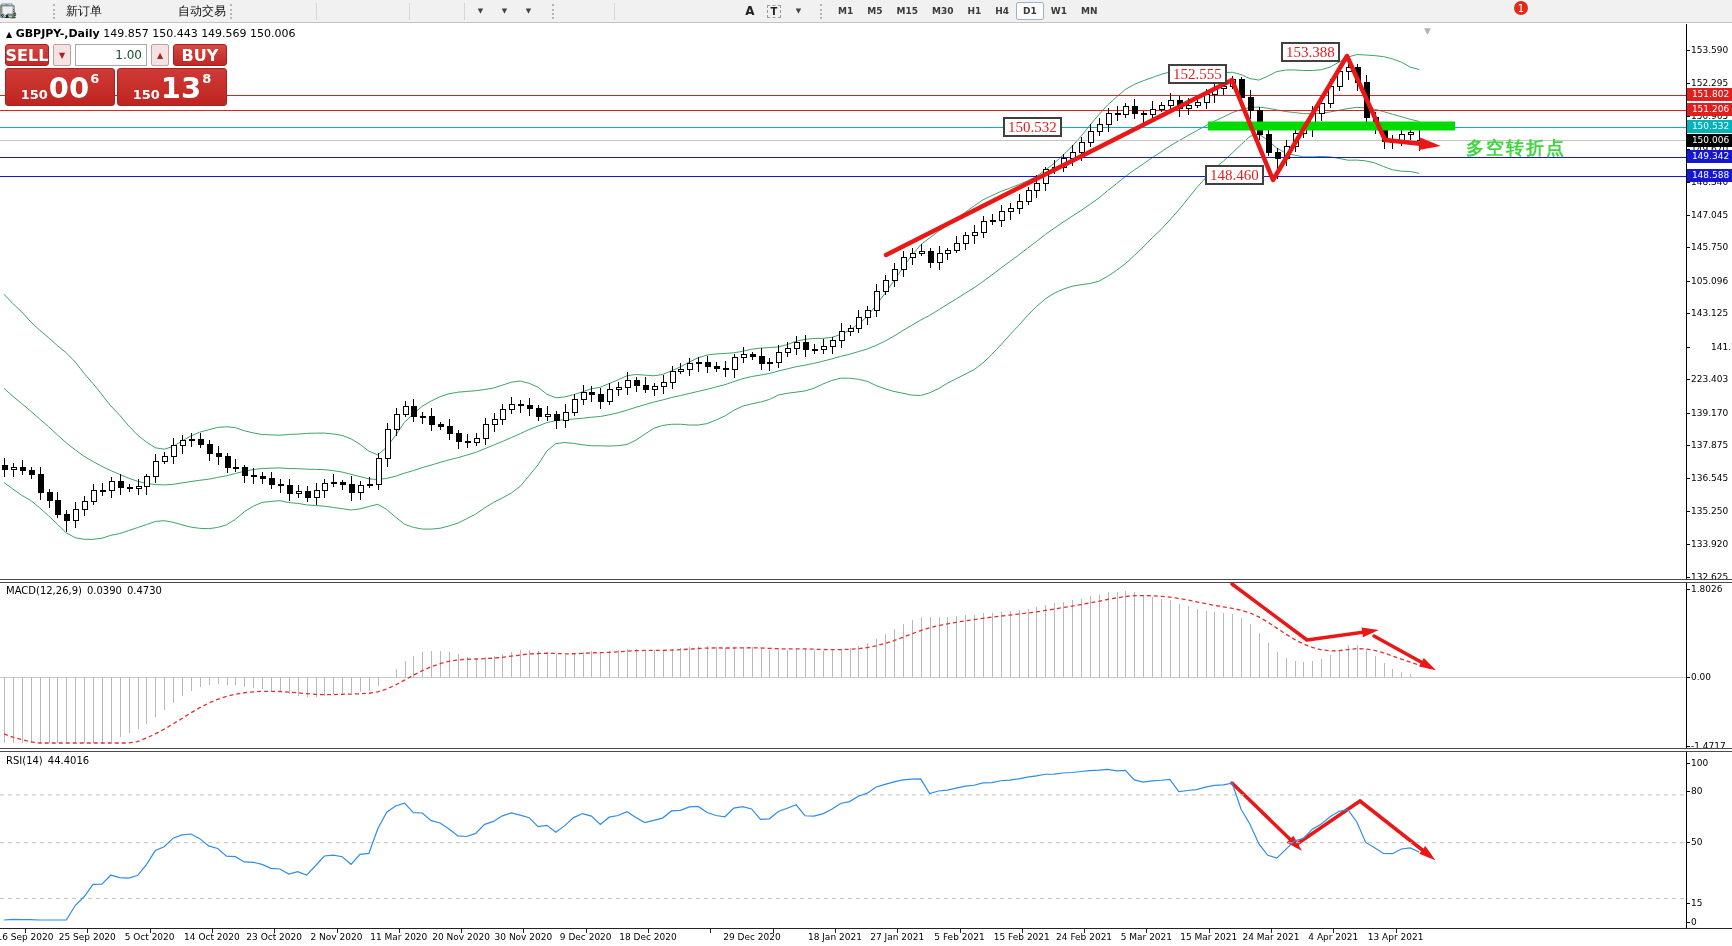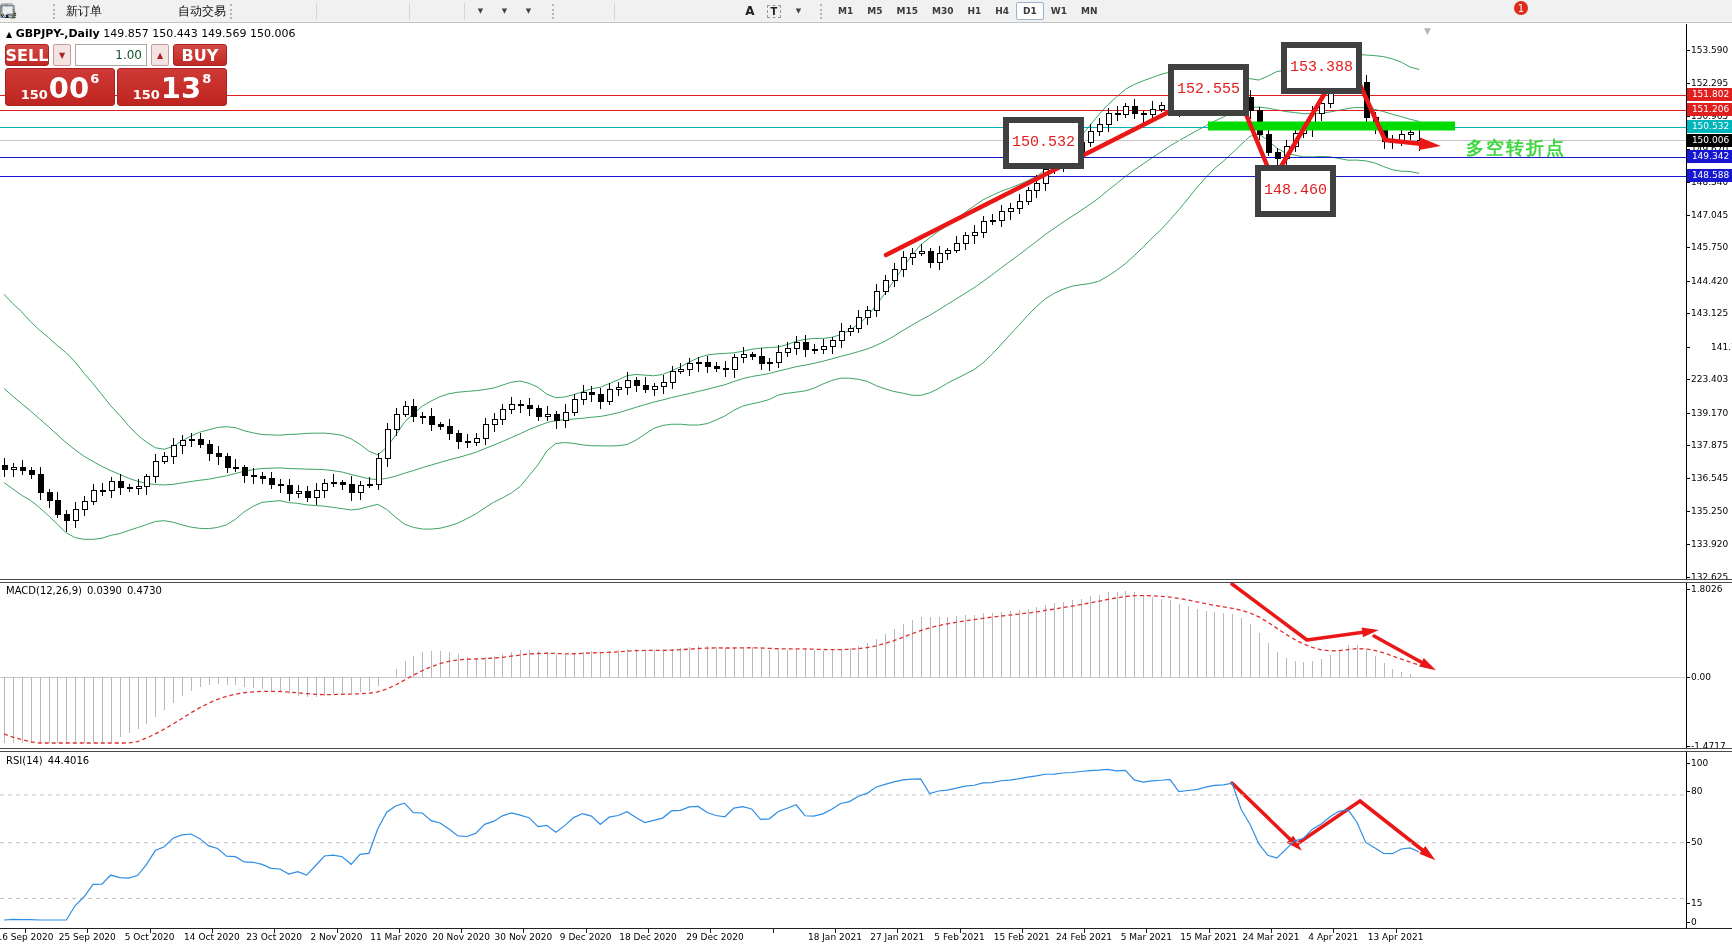--- a/index.html
+++ b/index.html
@@ -47,8 +47,8 @@
   .dlabel{position:absolute;top:932px;width:74px;margin-left:-37px;text-align:center;font-size:9px;color:#000;}
   .dtick{position:absolute;top:929px;width:1px;height:4px;background:#222;}
   
-  .rtag{position:absolute;font-family:Liberation Mono, monospace;font-size:15px;line-height:16px;
-    color:#e41c1c;background:#fff;border:6px solid #404040;padding:12px 3px;z-index:7;}
+  .rtag{position:absolute;font-family:Liberation Serif, serif;font-size:15px;line-height:16px;
+    color:#e41c1c;background:#fff;border:2px solid #404040;padding:0 3px;z-index:7;}
   #note-text{position:absolute;font-size:18px;font-weight:bold;z-index:7;letter-spacing:2px;}
   #shift-marker{position:absolute;left:1424px;top:26px;font-size:9px;color:#b4b4b4;z-index:4;}
   

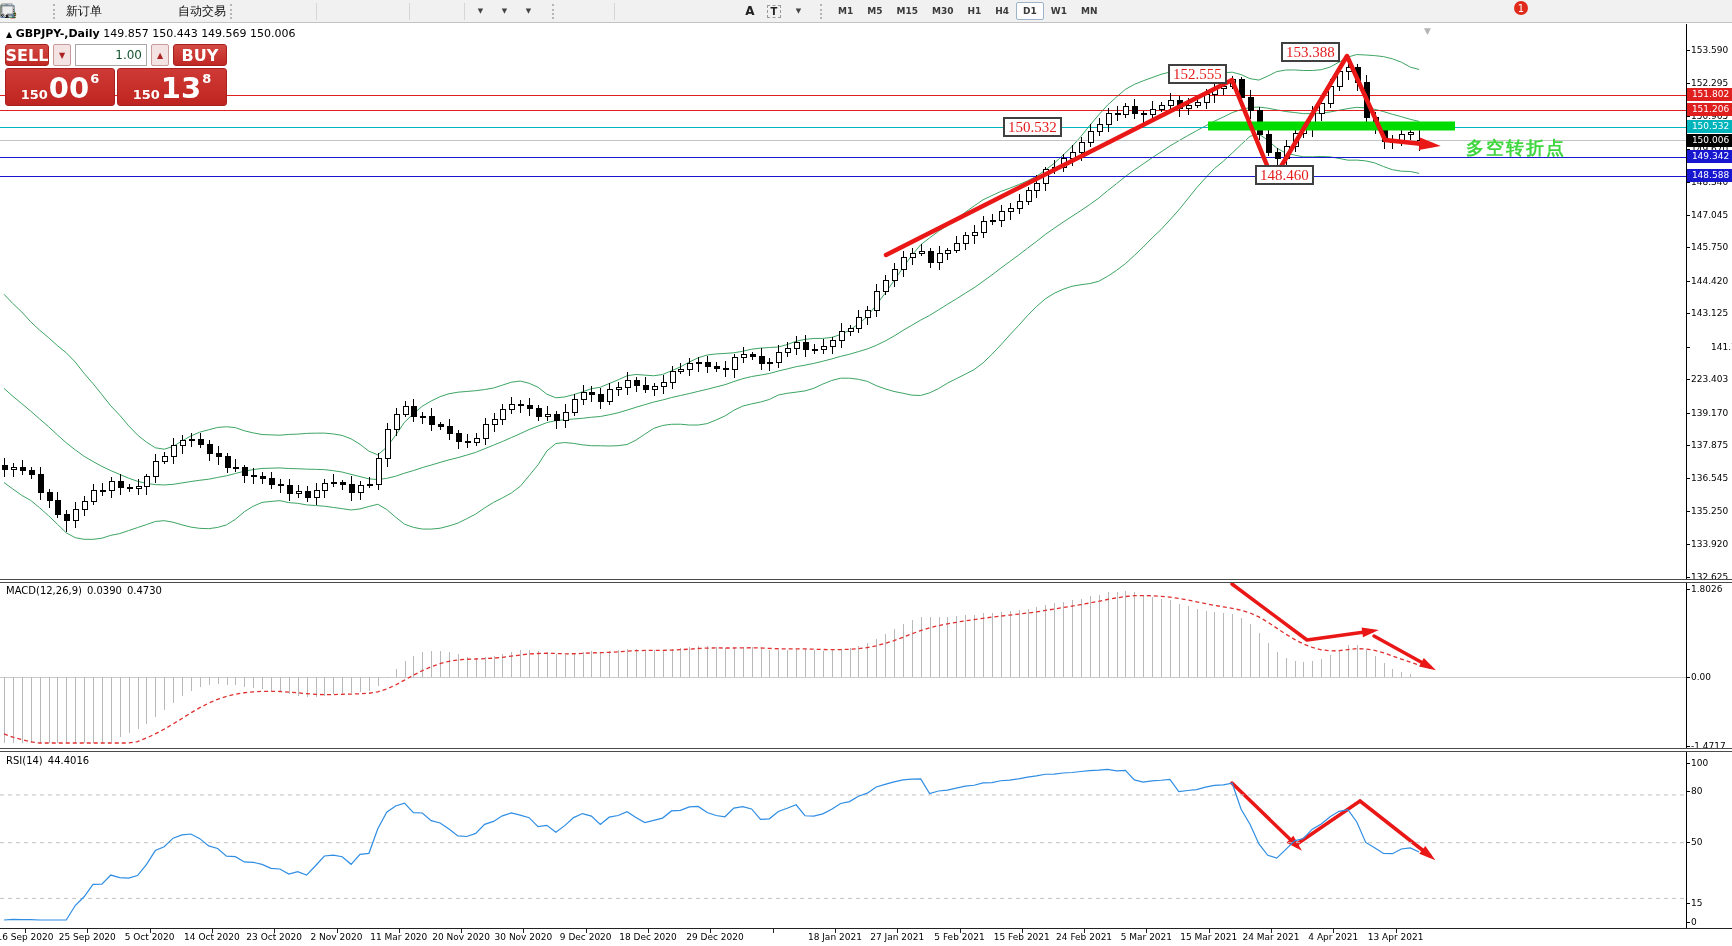--- a/index.html
+++ b/index.html
@@ -940,7 +940,7 @@
     <div class="rtag" style="left: 1168px; top: 64px;">152.555</div>
     <div class="rtag" style="left: 1281px; top: 42px;">153.388</div>
     <div class="rtag" style="left: 1003px; top: 117px;">150.532</div>
-    <div class="rtag" style="left: 1255px; top: 165px;">148.460</div>
+    <div class="rtag" style="left: 1205px; top: 165px;">148.460</div>
   </div>
 
 </body></html>

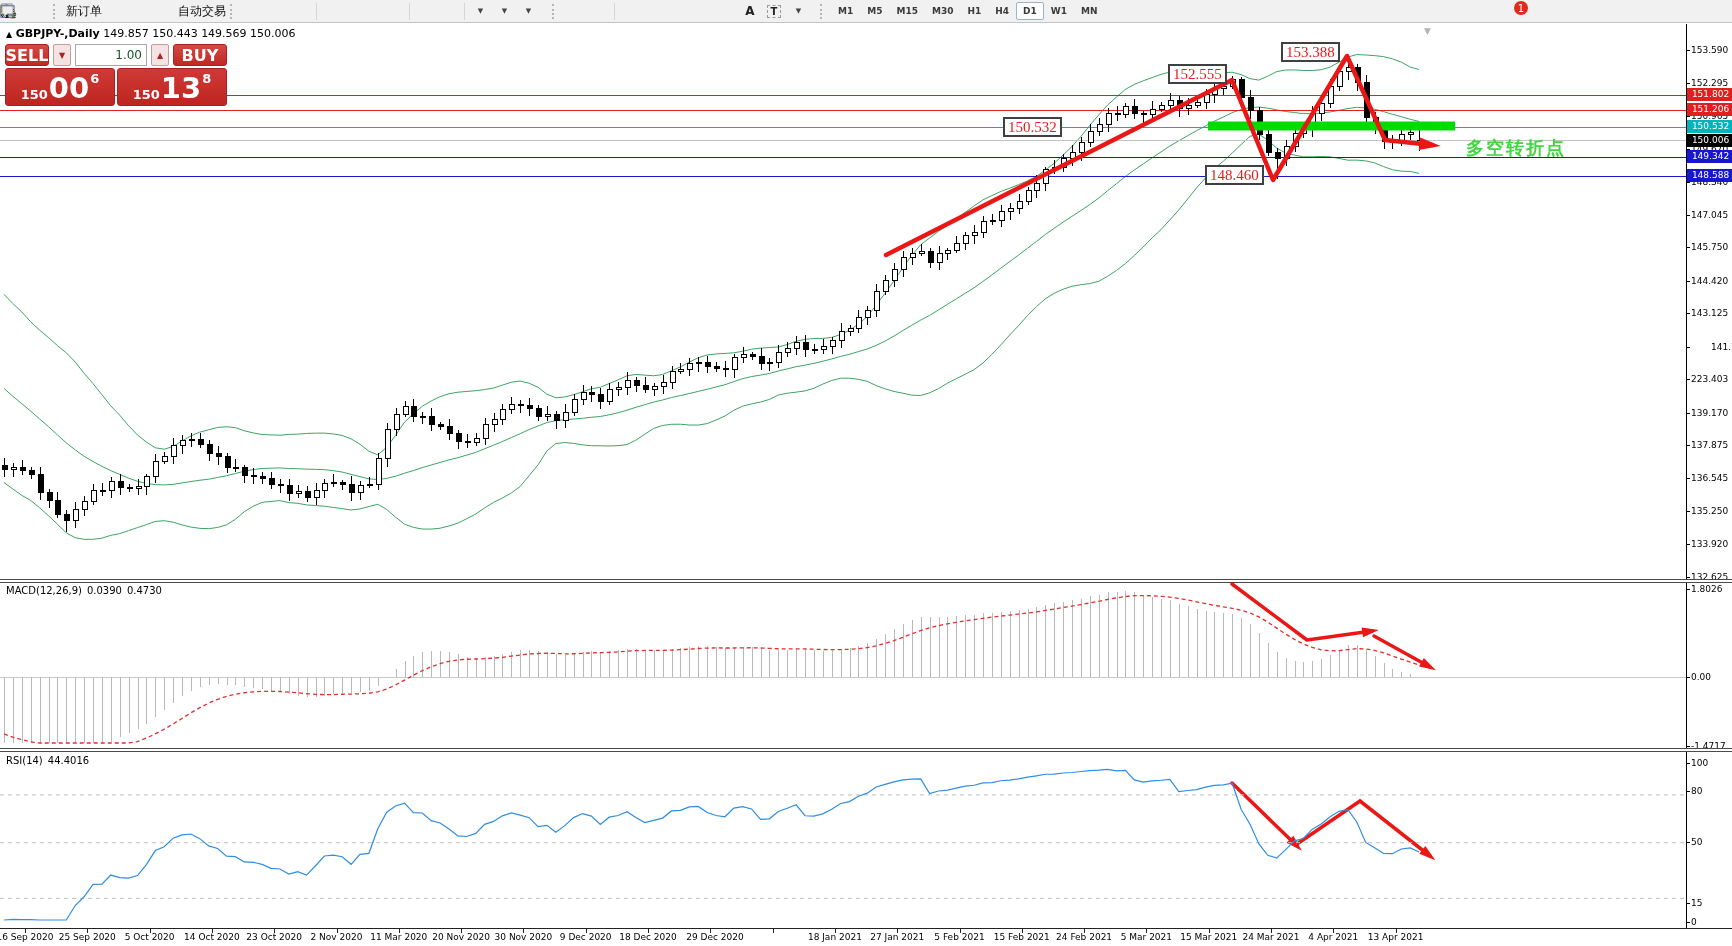--- a/index.html
+++ b/index.html
@@ -849,7 +849,7 @@
     <div class="tickdash" style="top: 214.535px;"></div>
     <div class="ptick" style="top: 242.09px;">145.750</div>
     <div class="tickdash" style="top: 247.09px;"></div>
-    <div class="ptick" style="top: 275.525px;">144.420</div>
+    <div class="ptick" style="top: 275.525px;">105.096</div>
     <div class="tickdash" style="top: 280.525px;"></div>
     <div class="ptick" style="top: 308.08px;">143.125</div>
     <div class="tickdash" style="top: 313.08px;"></div>

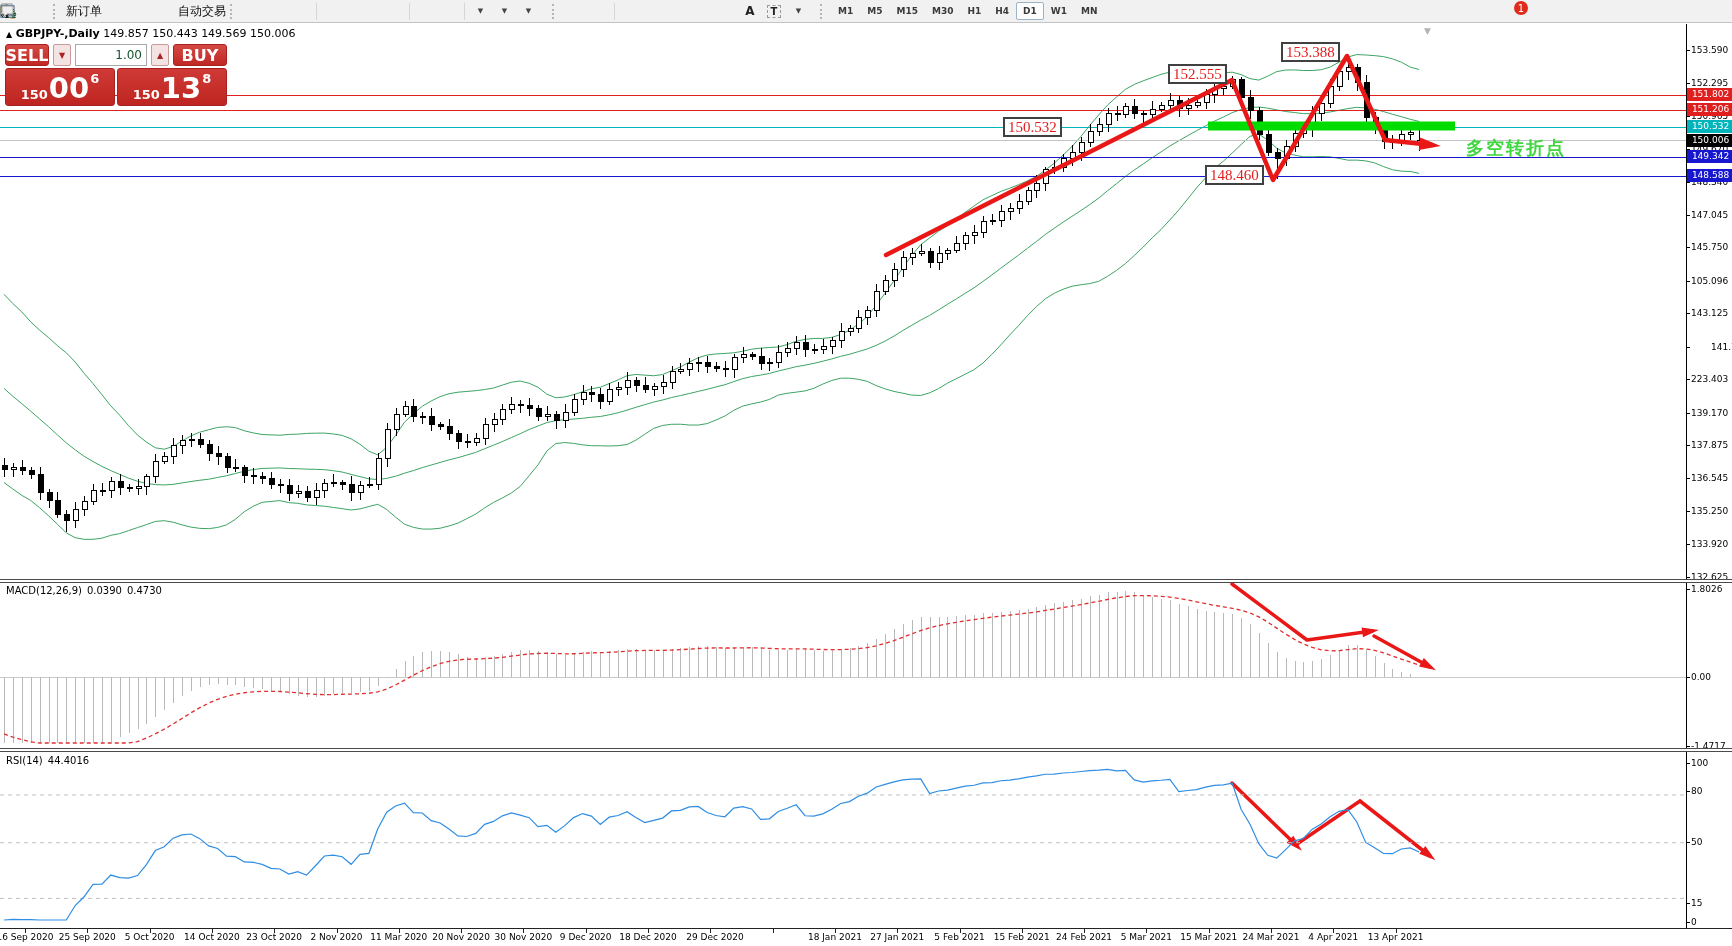--- a/index.html
+++ b/index.html
@@ -913,7 +913,7 @@
     <div class="dtick" style="left: 586px;"></div>
     <div class="dlabel" style="left: 648px;">18 Dec 2020</div>
     <div class="dtick" style="left: 648px;"></div>
-    <div class="dlabel" style="left: 715px;">29 Dec 2020</div>
+    <div class="dlabel" style="left: 752px;">29 Dec 2020</div>
     <div class="dtick" style="left: 710px;"></div>
     <div class="dlabel" style="left: 772.6px; margin-top: 24px;">8 Jan 2021</div>
     <div class="dtick" style="left: 773px;"></div>

